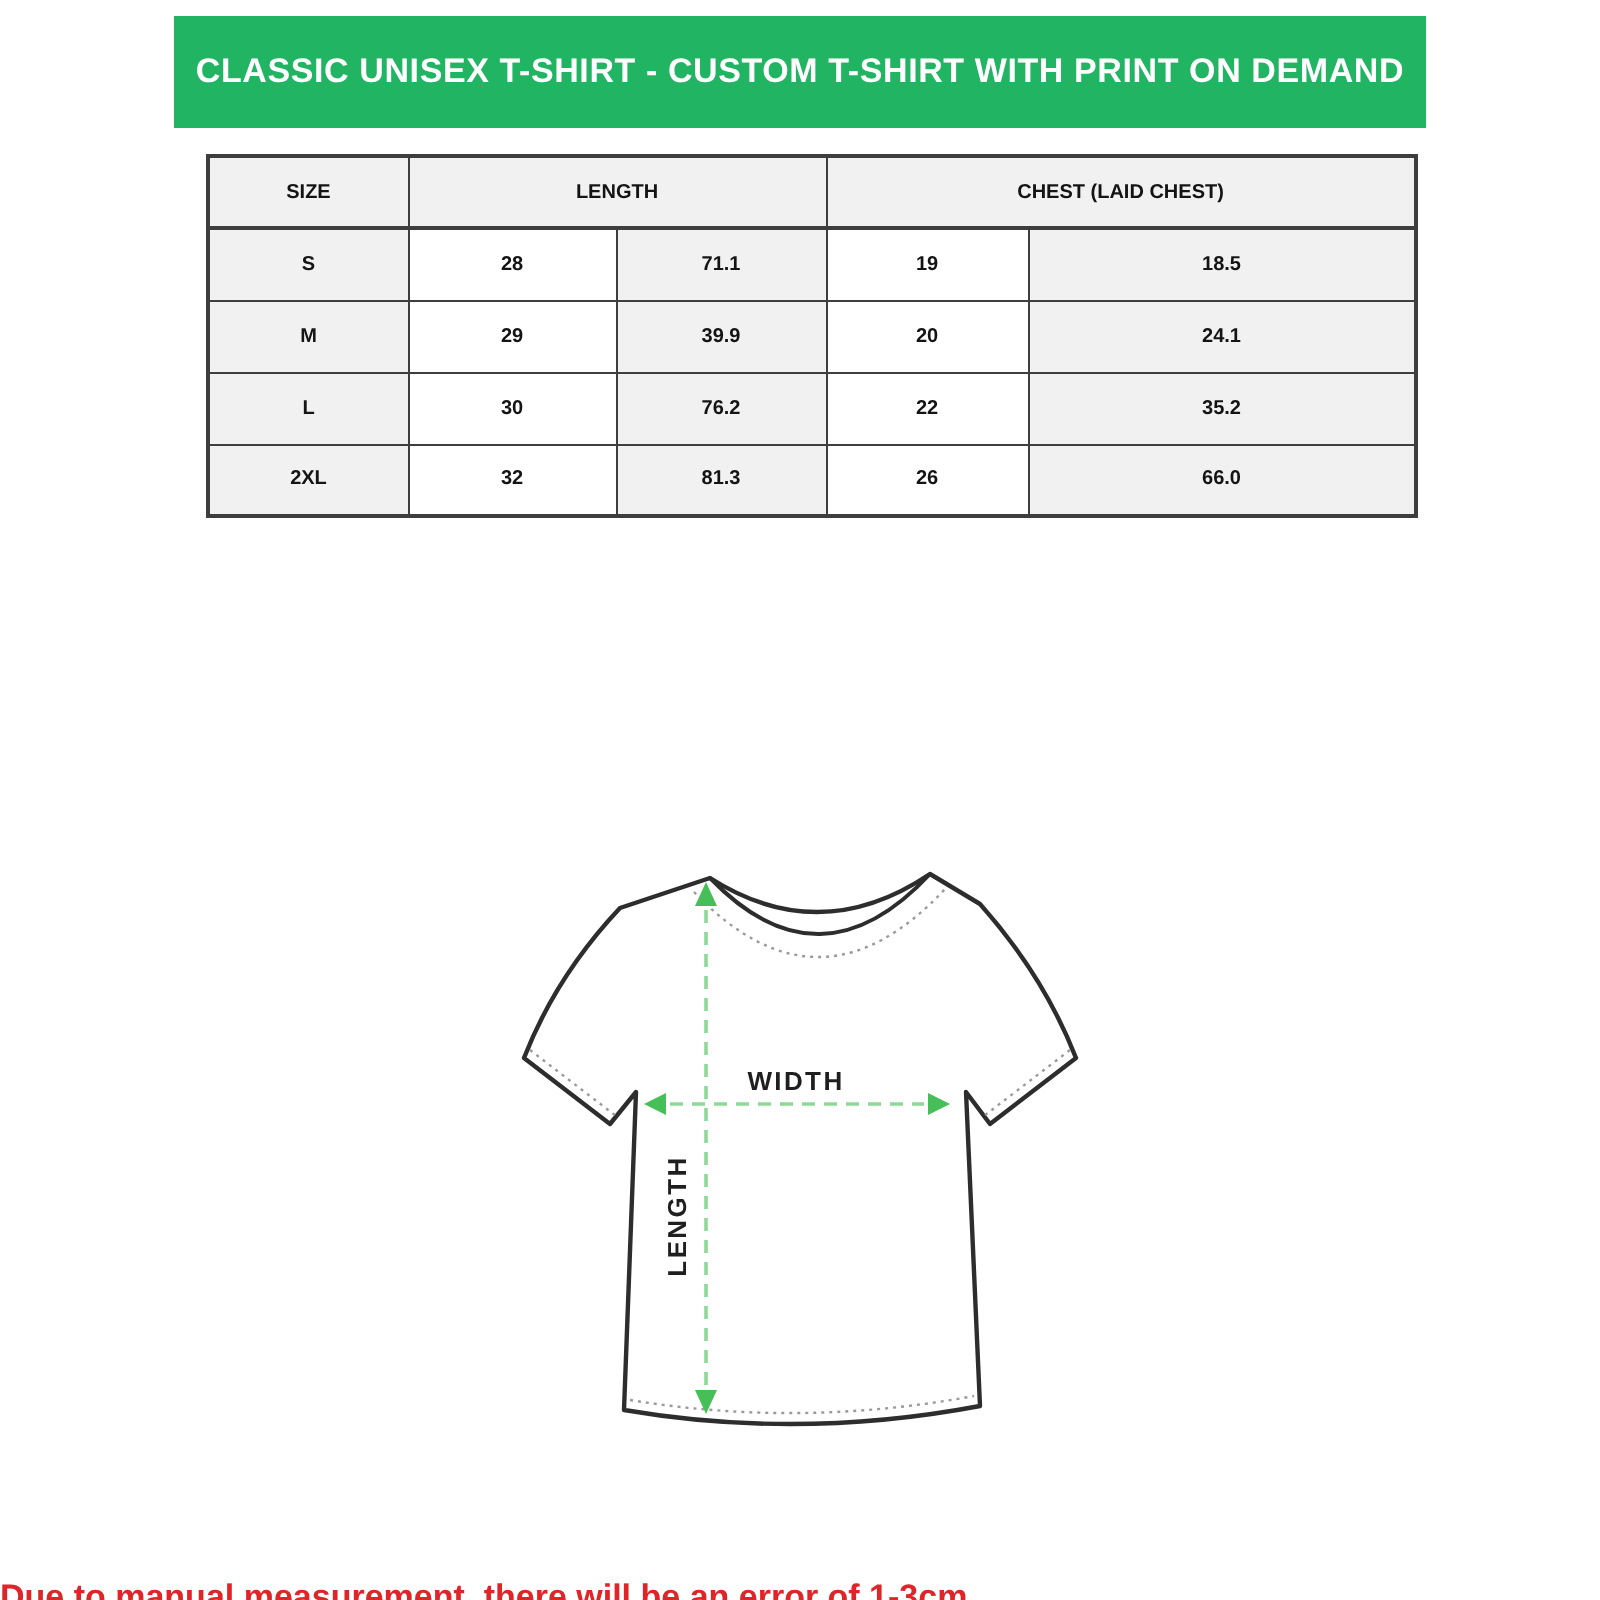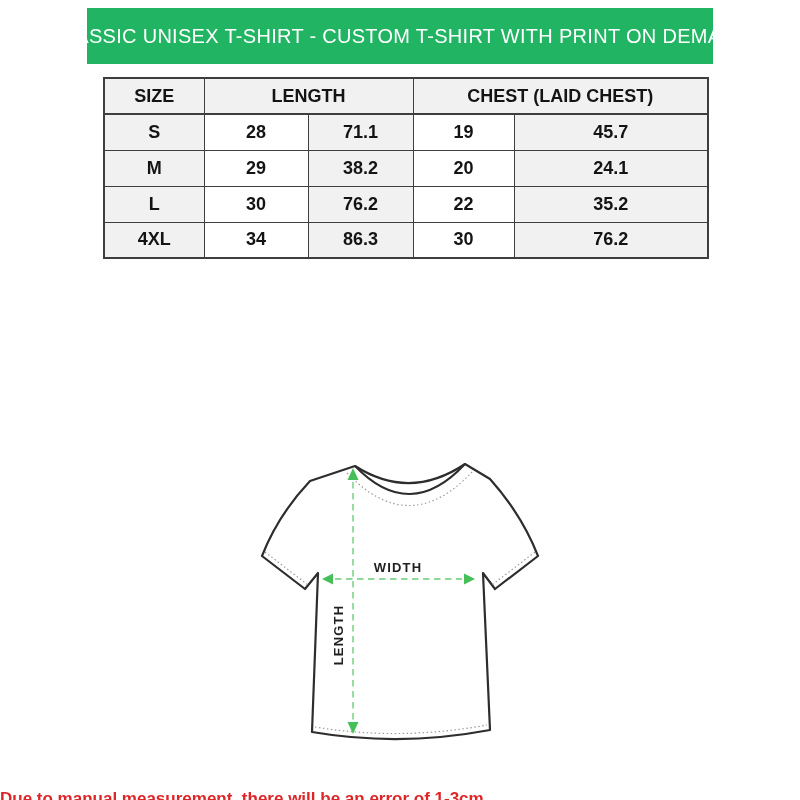--- a/index.html
+++ b/index.html
@@ -17,7 +17,7 @@
     background:var(--green);display:flex;align-items:center;justify-content:center;
   }
   .banner span{
-    color:#fff;font-weight:400;font-size:20px;letter-spacing:.3px;white-space:nowrap;
+    color:#fff;font-weight:700;font-size:17px;letter-spacing:.3px;white-space:nowrap;
   }
   table.size-table{
     position:absolute;left:103px;top:77px;width:604px;

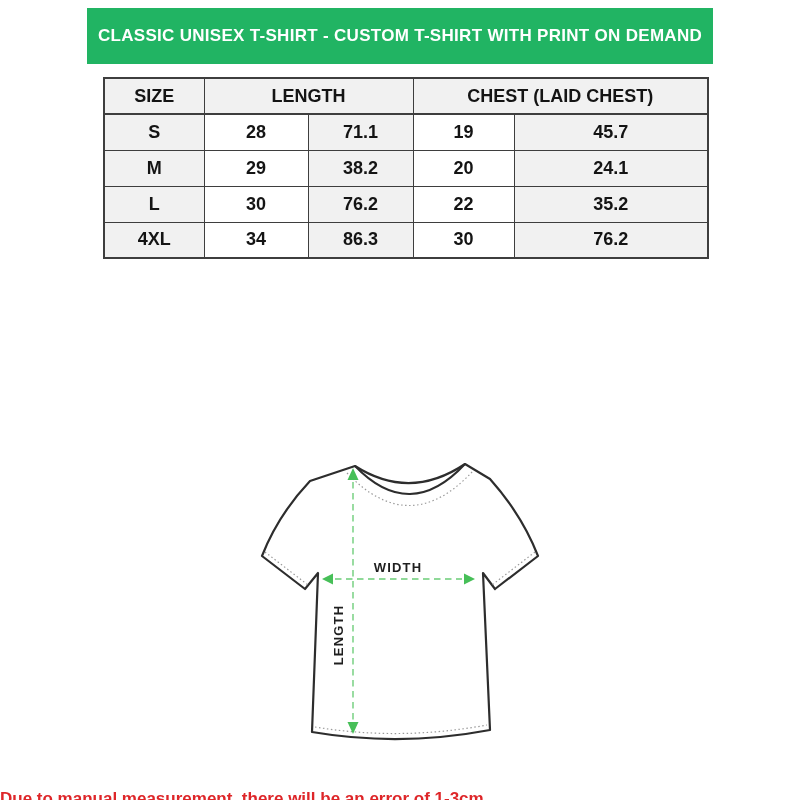--- a/index.html
+++ b/index.html
@@ -27,7 +27,7 @@
   .size-table th,.size-table td{
     border:1.5px solid var(--border);
     text-align:center;vertical-align:middle;
-    height:36px;font-size:18px;font-weight:700;color:var(--ink);
+    height:36px;font-size:10px;font-weight:700;color:var(--ink);
     background:#fff;padding:0;
   }
   .size-table thead th{background:var(--cell-gray);border-bottom:2px solid var(--border)}

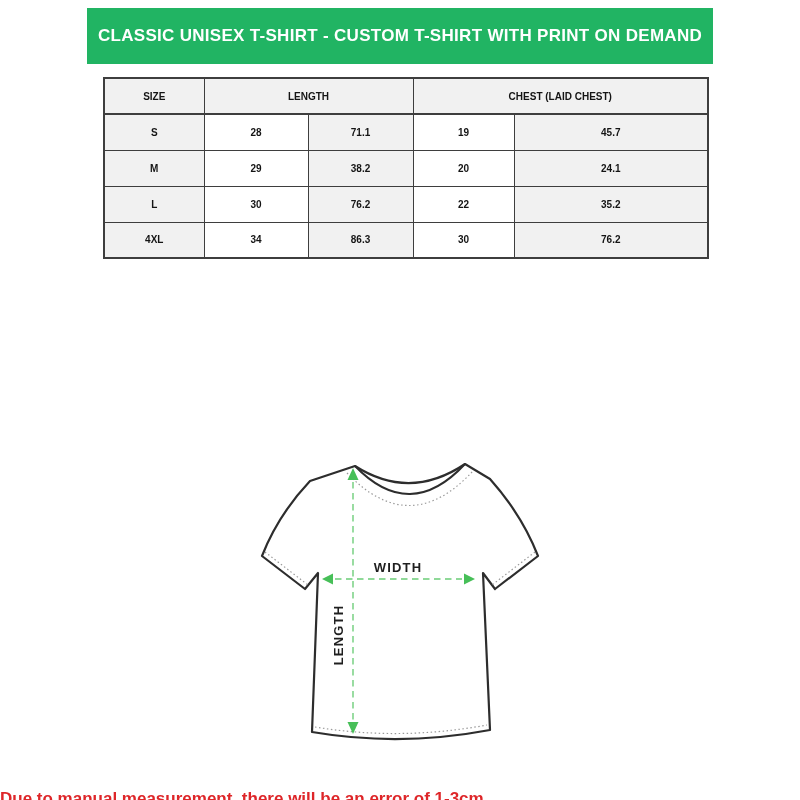--- a/index.html
+++ b/index.html
@@ -68,7 +68,7 @@
         <td>28</td>
         <td class="gray">71.1</td>
         <td>19</td>
-        <td class="gray">45.7</td>
+        <td class="gray">18.5</td>
       </tr>
       <tr>
         <td class="gray">M</td>

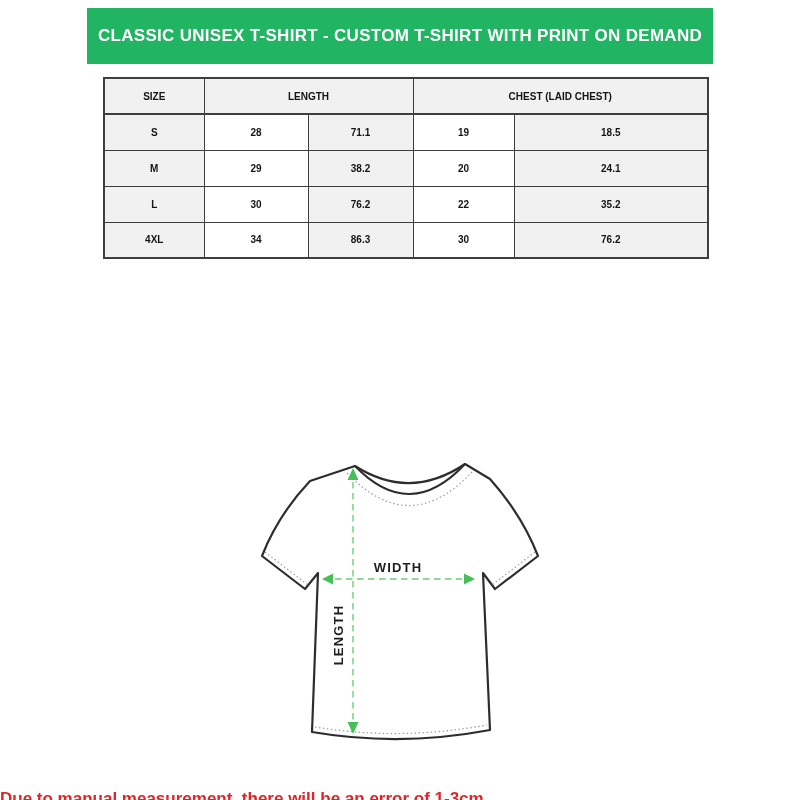--- a/index.html
+++ b/index.html
@@ -73,7 +73,7 @@
       <tr>
         <td class="gray">M</td>
         <td>29</td>
-        <td class="gray">38.2</td>
+        <td class="gray">39.9</td>
         <td>20</td>
         <td class="gray">24.1</td>
       </tr>

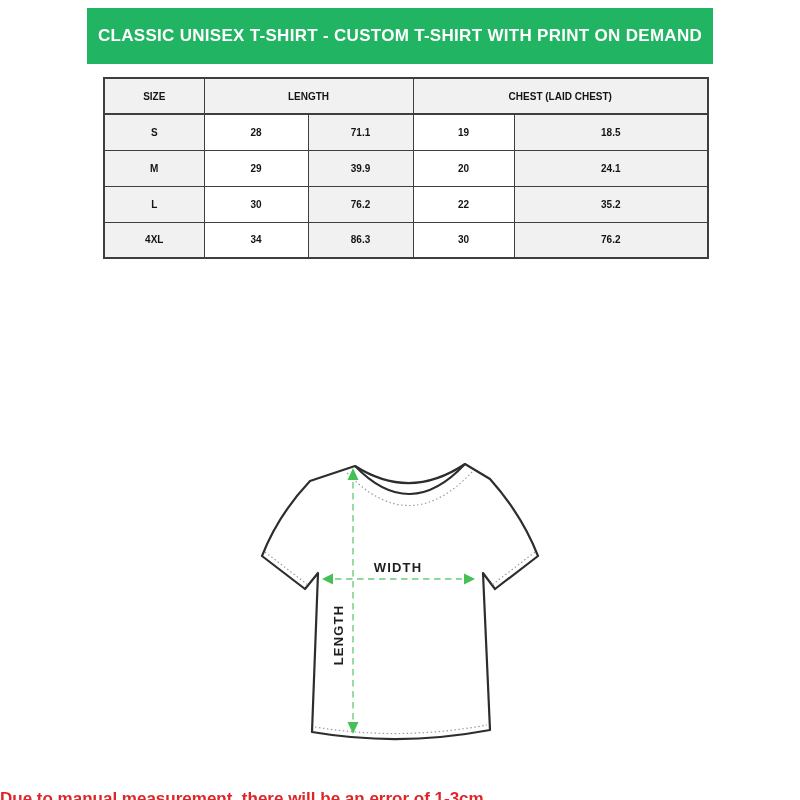--- a/index.html
+++ b/index.html
@@ -85,6 +85,13 @@
         <td class="gray">35.2</td>
       </tr>
       <tr>
+        <td class="gray">2XL</td>
+        <td>32</td>
+        <td class="gray">81.3</td>
+        <td>26</td>
+        <td class="gray">66.0</td>
+      </tr>
+      <tr>
         <td class="gray">4XL</td>
         <td>34</td>
         <td class="gray">86.3</td>

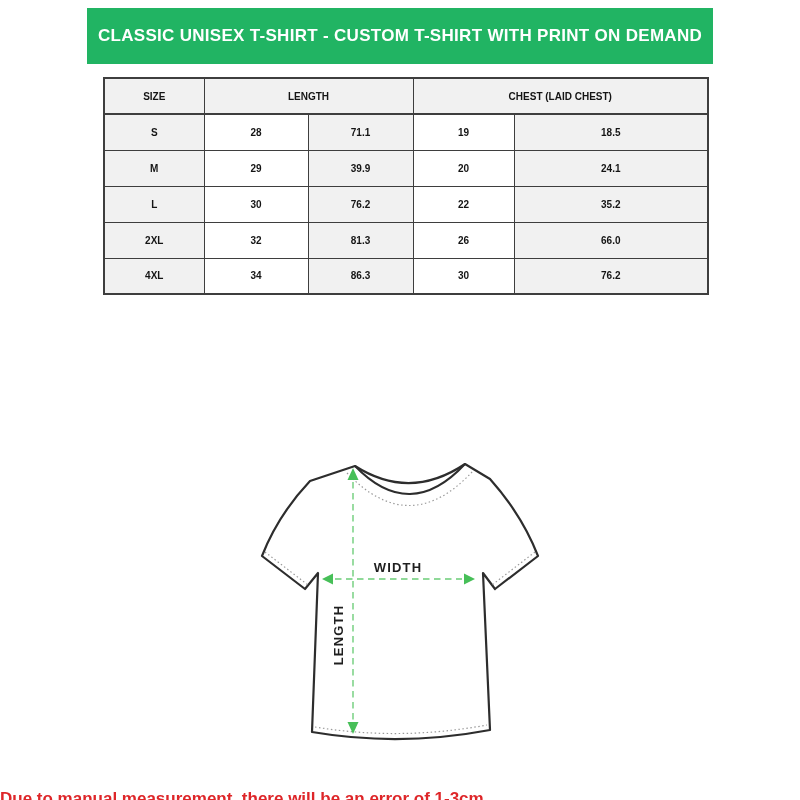--- a/index.html
+++ b/index.html
@@ -91,13 +91,6 @@
         <td>26</td>
         <td class="gray">66.0</td>
       </tr>
-      <tr>
-        <td class="gray">4XL</td>
-        <td>34</td>
-        <td class="gray">86.3</td>
-        <td>30</td>
-        <td class="gray">76.2</td>
-      </tr>
     </tbody>
   </table>
 

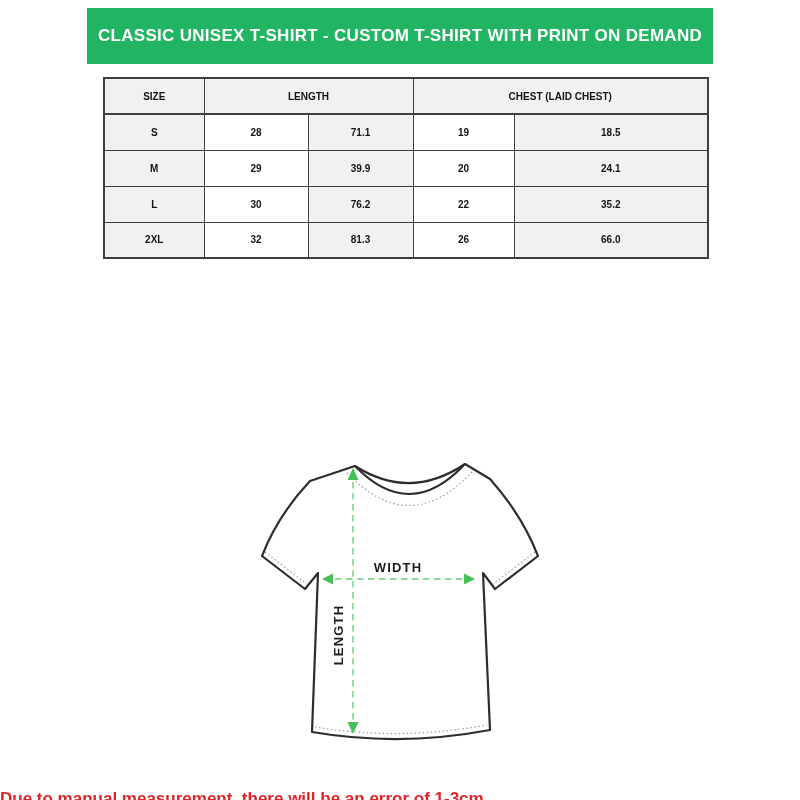--- a/index.html
+++ b/index.html
@@ -32,7 +32,7 @@
   }
   .size-table thead th{background:var(--cell-gray);border-bottom:2px solid var(--border)}
   .size-table td.gray{background:var(--cell-gray)}
-  .diagram{position:absolute;left:250px;top:451px;width:300px;height:315px}
+  .diagram{position:absolute;left:250px;top:424px;width:300px;height:315px}
   .note{
     position:absolute;left:0;top:757px;width:800px;text-align:left;
     color:var(--red);font-weight:700;font-size:17px;margin-top:32px;

